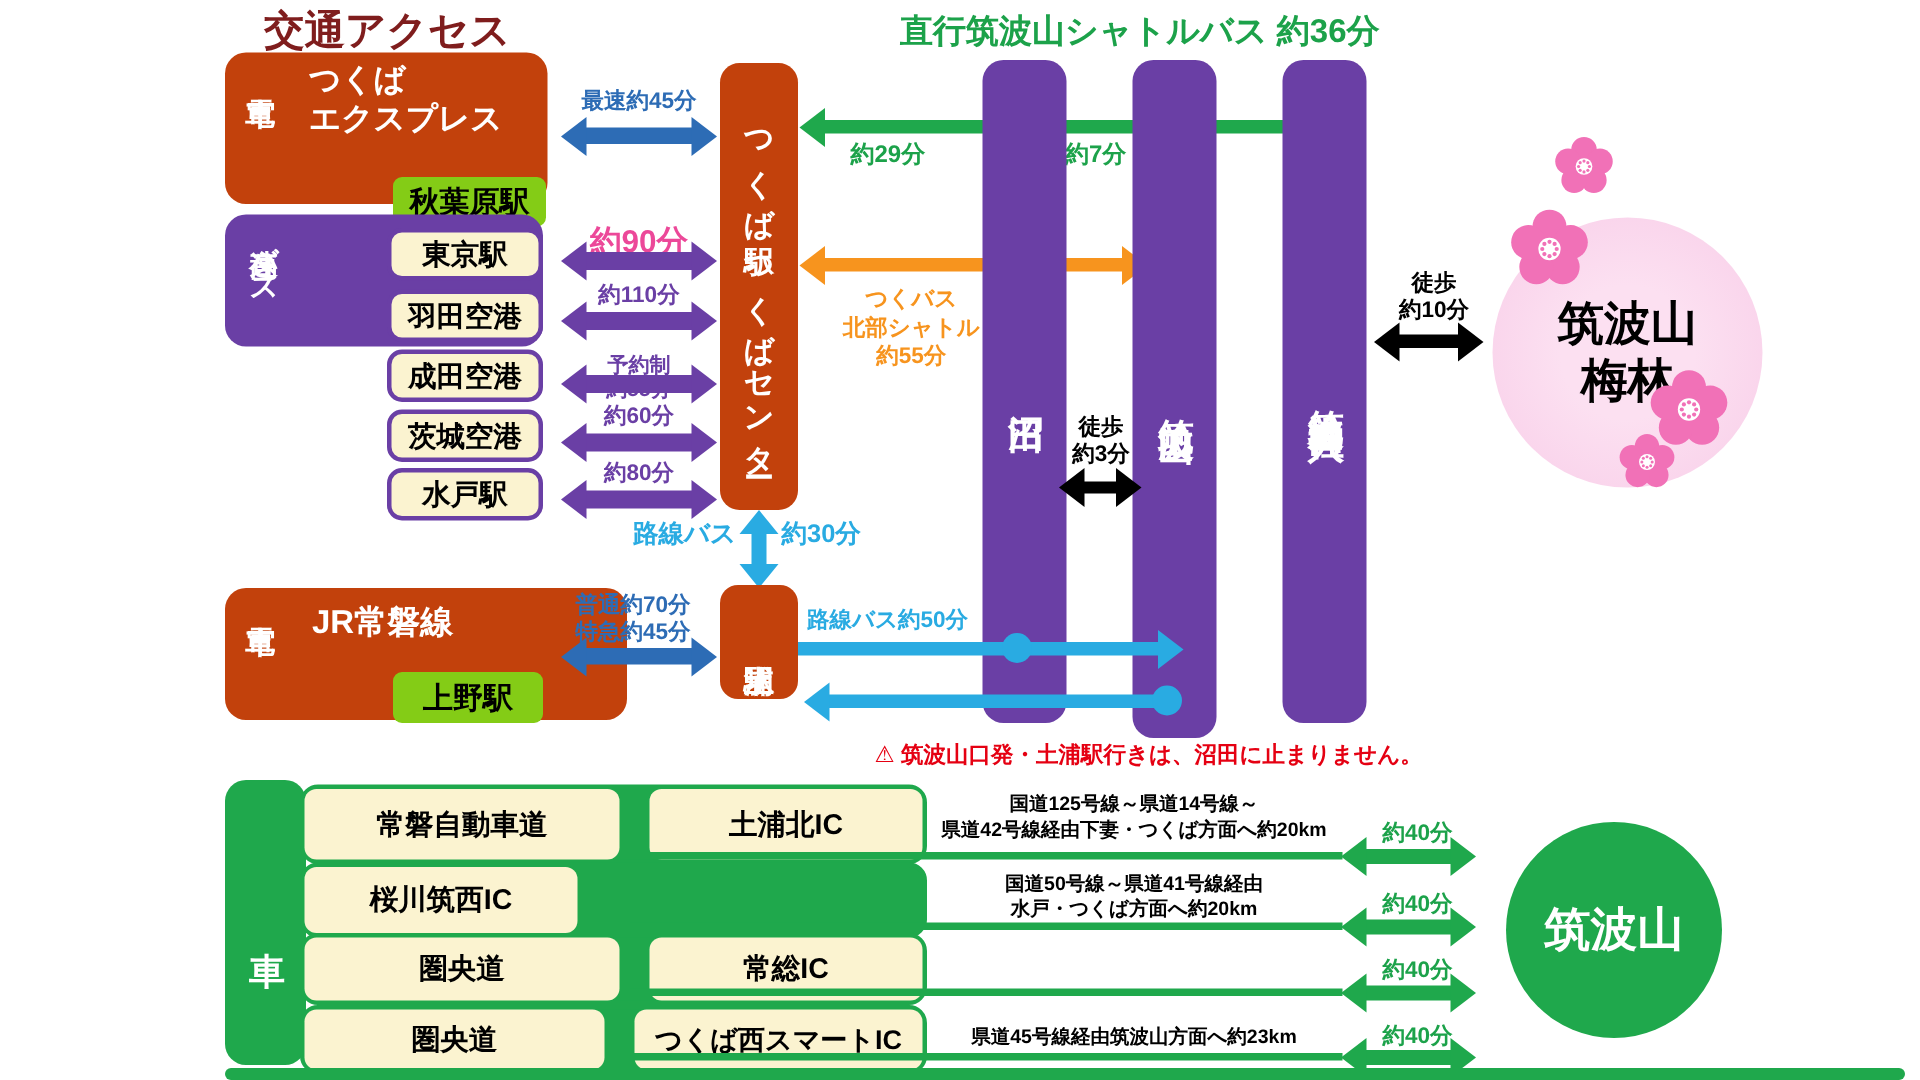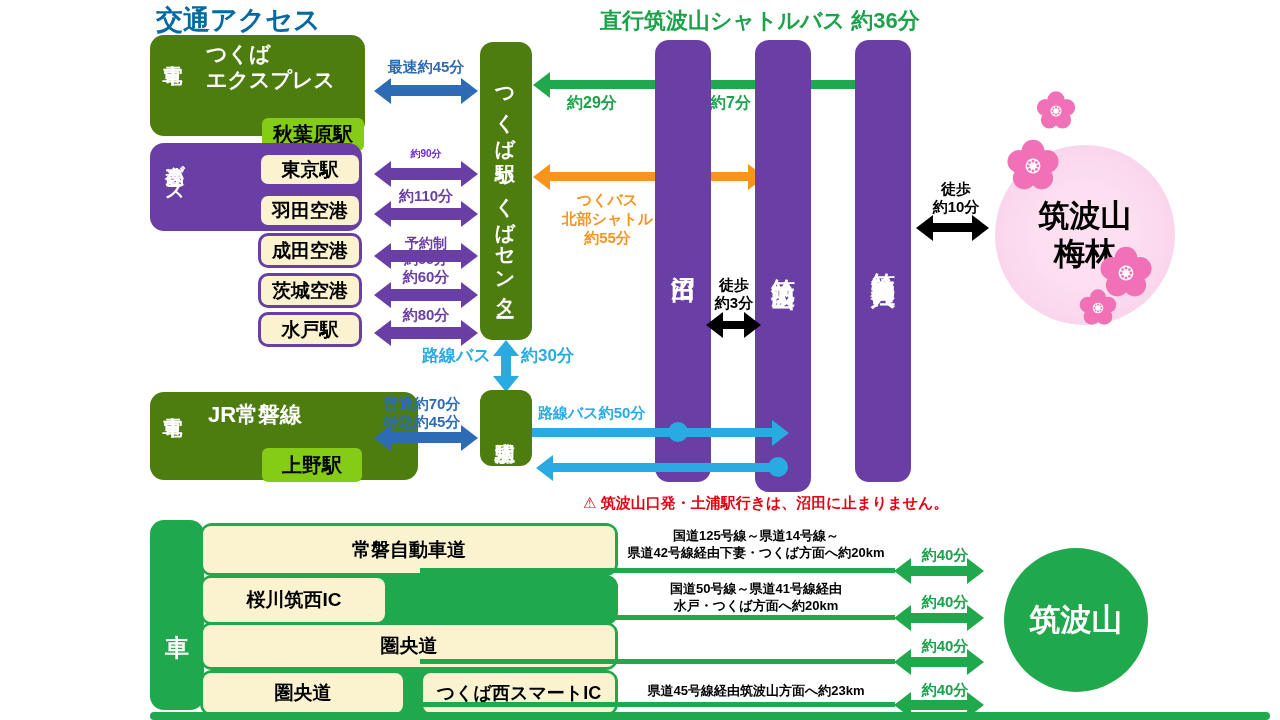--- a/index.html
+++ b/index.html
@@ -41,7 +41,7 @@
 
 <div id="stage">
 
-  <div class="abs b" style="left:156px;top:2px;font-size:27px;color:#0369a1;">交通アクセス</div>
+  <div class="abs b" style="left:176px;top:2px;font-size:27px;color:#7f1d1d;">交通アクセス</div>
   <div class="abs b" style="left:600px;top:6px;font-size:22px;color:#1CA24A;">直行筑波山シャトルバス  約36分</div>
 
   <div class="abs bluebox" style="left:150px;top:35px;width:215px;height:101px;">

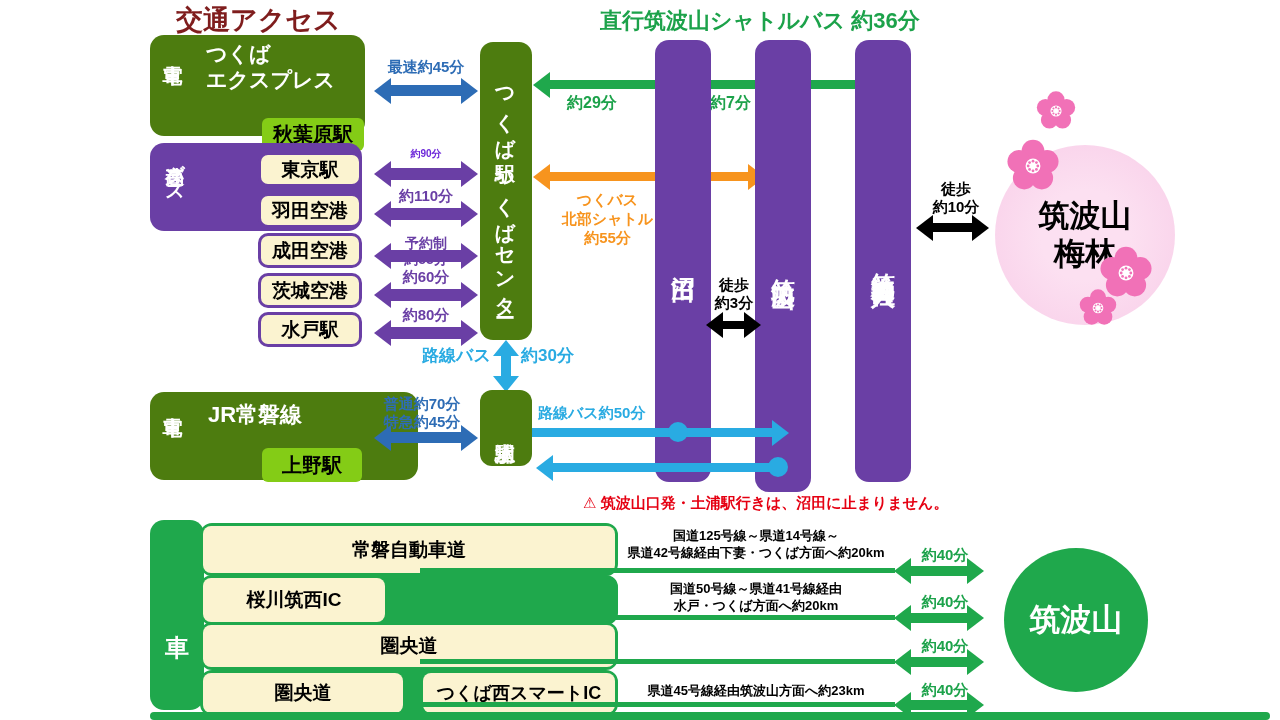--- a/index.html
+++ b/index.html
@@ -11,7 +11,7 @@
   .ctr{display:flex;align-items:center;justify-content:center;text-align:center;}
   .vtext{writing-mode:vertical-rl;}
   
-  .bluebox{background:#4d7c0f;border-radius:14px;color:#fff;}
+  .bluebox{background:#c2410c;border-radius:14px;color:#fff;}
   .purplebox{background:#6A3FA5;border-radius:14px;color:#fff;}
   .greenbox{background:#1FA84C;border-radius:14px;color:#fff;}
   .cream{background:#84cc16;border-radius:8px;color:#000;margin-top:20px;}

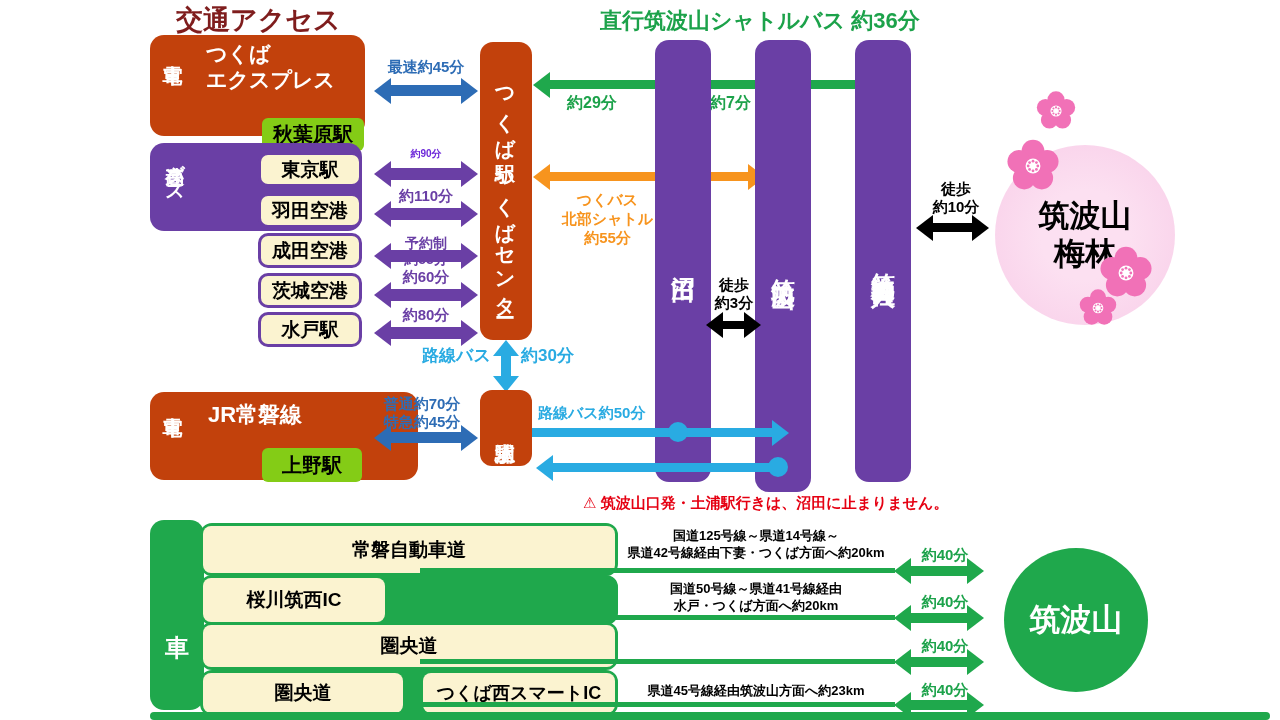--- a/index.html
+++ b/index.html
@@ -62,7 +62,7 @@
   <div class="abs cream-p ctr b" style="left:258px;top:273px;width:98px;height:29px;font-size:19px;">茨城空港</div>
   <div class="abs cream-p ctr b" style="left:258px;top:312px;width:98px;height:29px;font-size:19px;">水戸駅</div>
 
-  <div class="abs b ctr" style="left:376px;top:147px;width:100px;font-size:10px;color:#6d28d9;">約90分</div>
+  <div class="abs b ctr" style="left:376px;top:147px;width:100px;font-size:21px;color:#ec4899;">約90分</div>
   <div class="arr h al ar" style="--c:#6A3FA5;left:390px;top:168px;width:72px;height:12px;"></div>
   <div class="abs b ctr" style="left:376px;top:187px;width:100px;font-size:15px;color:#6A3FA5;">約110分</div>
   <div class="arr h al ar" style="--c:#6A3FA5;left:390px;top:208px;width:72px;height:12px;"></div>

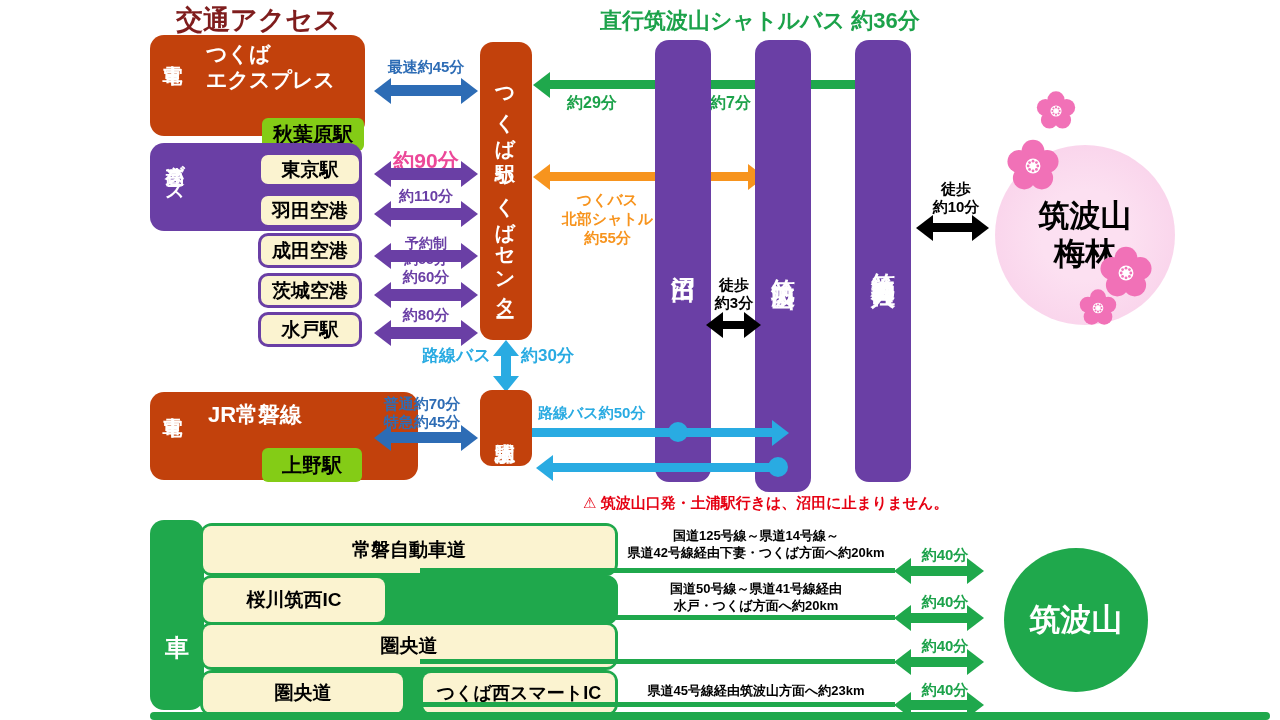--- a/index.html
+++ b/index.html
@@ -228,6 +228,7 @@
 
   <div class="car-row" style="top:523px;height:47px;">
     <div class="car-cell" style="font-size:19px;">常磐自動車道</div>
+    <div class="car-cell" style="font-size:19px;flex:0 0 182px;">土浦北IC</div>
   </div>
   <div class="abs b ctr pre" style="left:618px;top:527px;width:276px;font-size:13px;line-height:17px;color:#000;">国道125号線～県道14号線～
 県道42号線経由下妻・つくば方面へ約20km</div>

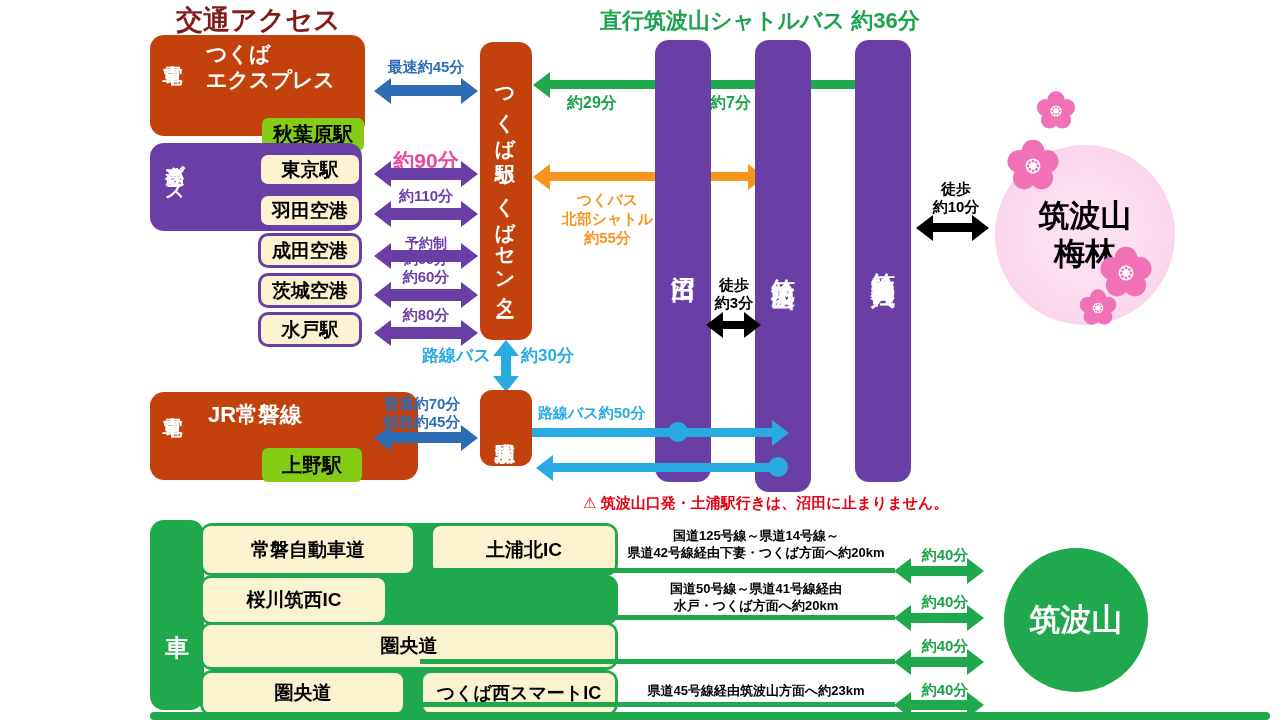--- a/index.html
+++ b/index.html
@@ -247,6 +247,7 @@
 
   <div class="car-row" style="top:622px;height:42px;">
     <div class="car-cell" style="font-size:19px;">圏央道</div>
+    <div class="car-cell" style="font-size:19px;flex:0 0 182px;">常総IC</div>
   </div>
   <div class="gline" style="left:420px;top:659px;width:475px;"></div>
   <div class="abs b ctr" style="left:903px;top:637px;width:84px;font-size:15px;color:#1CA24A;">約40分</div>

